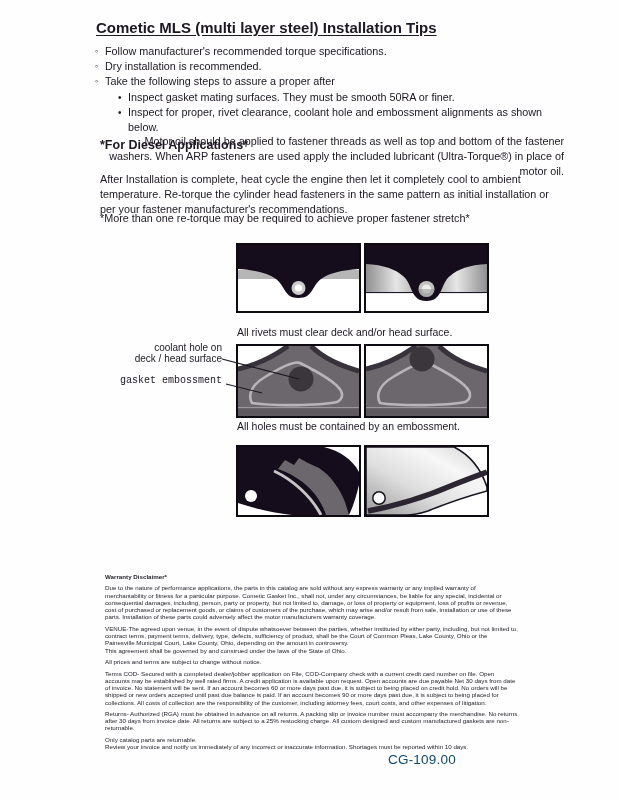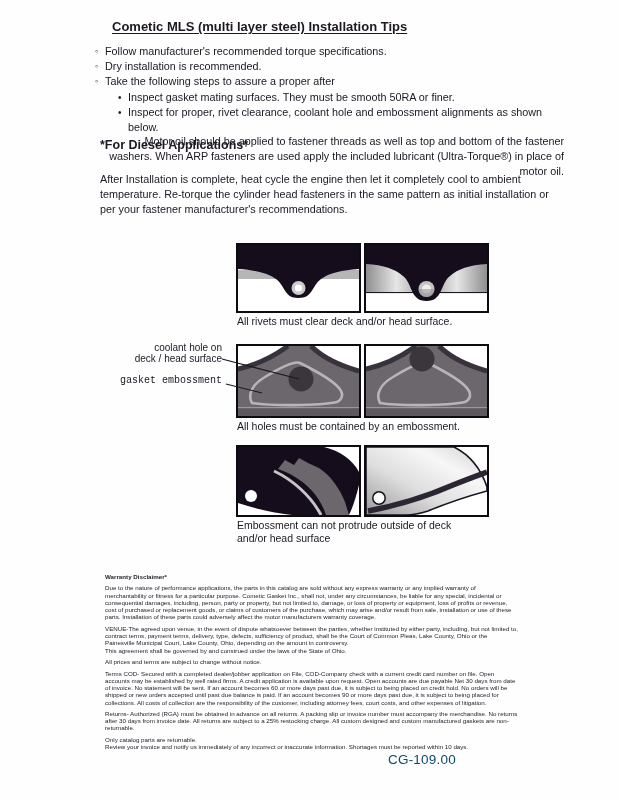--- a/index.html
+++ b/index.html
@@ -8,7 +8,7 @@
   .page { position:relative; width:618px; height:800px; background:#fefefe; color:#1c1723; overflow:hidden; }
   .abs { position:absolute; }
 
-  .title { left:112px; top:19px; font-size:13px; font-weight:bold; text-decoration:underline; text-underline-offset:2px; }
+  .title { left:96px; top:19px; font-size:15px; font-weight:bold; text-decoration:underline; text-underline-offset:2px; }
 
   .tips { left:95px; top:44px; width:475px; font-size:10.8px; line-height:15.2px; }
   .tip { display:flex; }

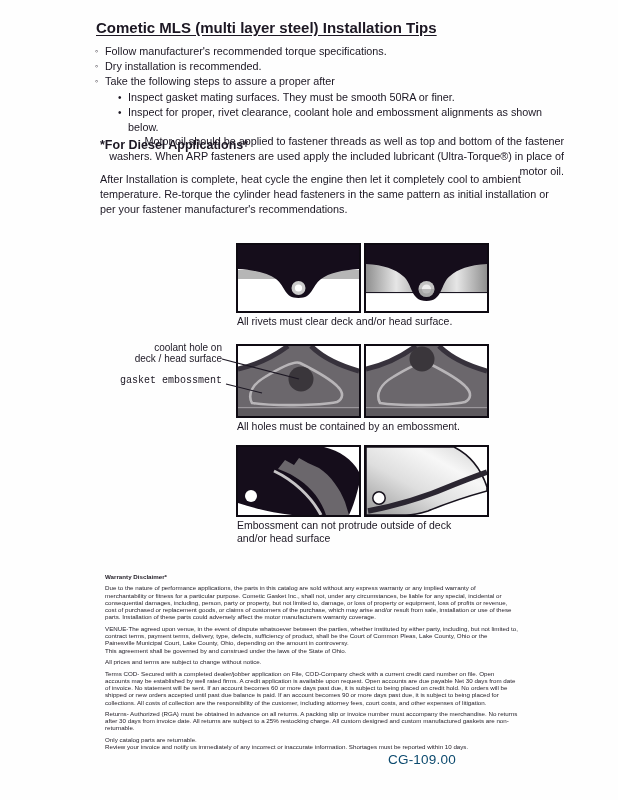--- a/index.html
+++ b/index.html
@@ -69,6 +69,7 @@
   <div class="abs h2">*For Diesel Applications*</div>
   <div class="abs bp p1">Motor oil should be applied to fastener threads as well as top and bottom of the fastener washers. When ARP fasteners are used apply the included lubricant (Ultra-Torque®) in place of motor oil.</div>
   <div class="abs bp p2">After Installation is complete, heat cycle the engine then let it completely cool to ambient temperature. Re-torque the cylinder head fasteners in the same pattern as initial installation or per your fastener manufacturer's recommendations.</div>
+  <div class="abs bp note">*More than one re-torque may be required to achieve proper fastener stretch*</div>
 
   <div class="abs dg-label" style="left:236px; top:229px;">RIGHT</div>
   <div class="abs dg-label" style="left:364px; top:229px;">WRONG</div>

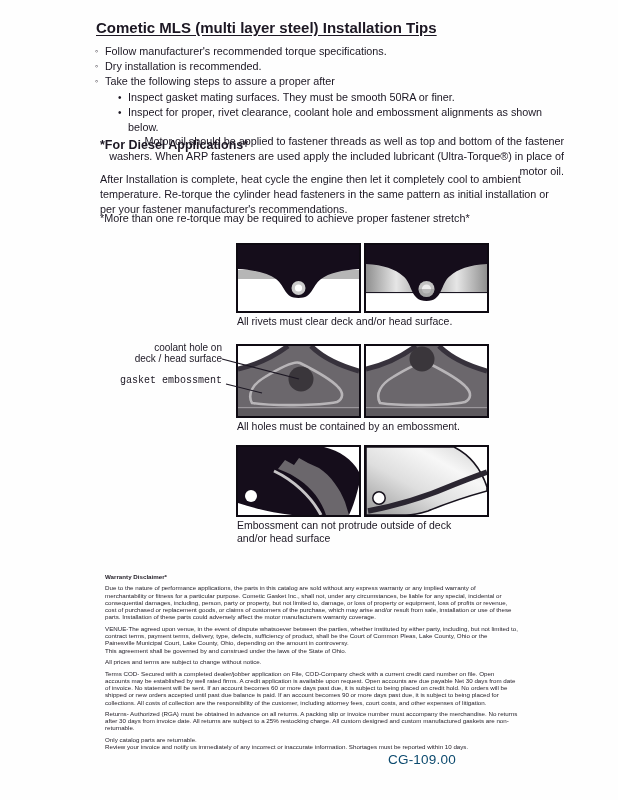--- a/index.html
+++ b/index.html
@@ -107,7 +107,7 @@
     </svg>
   </div>
 
-  <div class="abs caption" style="top:315px;text-align:center;">All rivets must clear deck and/or head surface.</div>
+  <div class="abs caption" style="top:326px;text-align:center;">All rivets must clear deck and/or head surface.</div>
 
   <div class="abs dg-label" style="left:236px; top:331px;">RIGHT</div>
   <div class="abs dg-label" style="left:364px; top:331px;">WRONG</div>

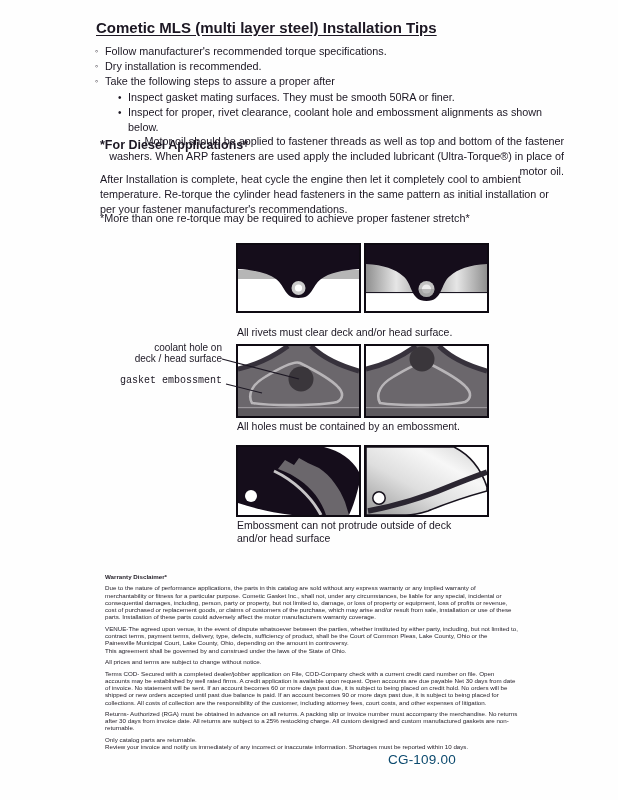--- a/index.html
+++ b/index.html
@@ -185,8 +185,6 @@
     </svg>
   </div>
 
-  <div class="abs caption" style="top:519px;">Embossment can not protrude outside of deck
-and/or head surface</div>
 
   <div class="abs legal">
     <p class="lh">Warranty Disclaimer*</p>

